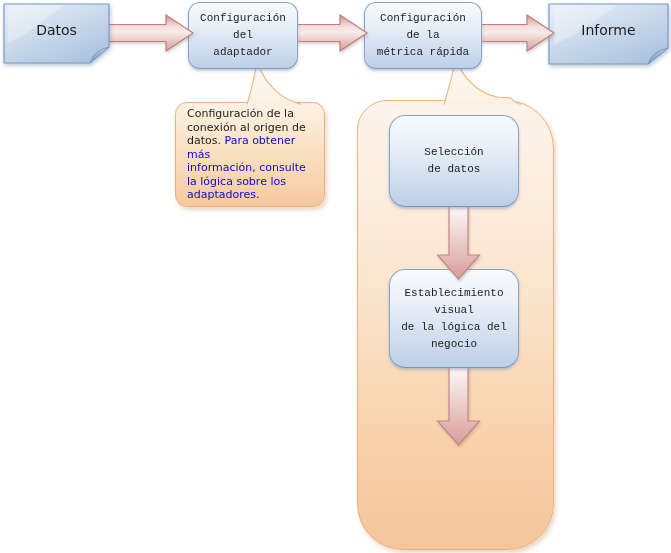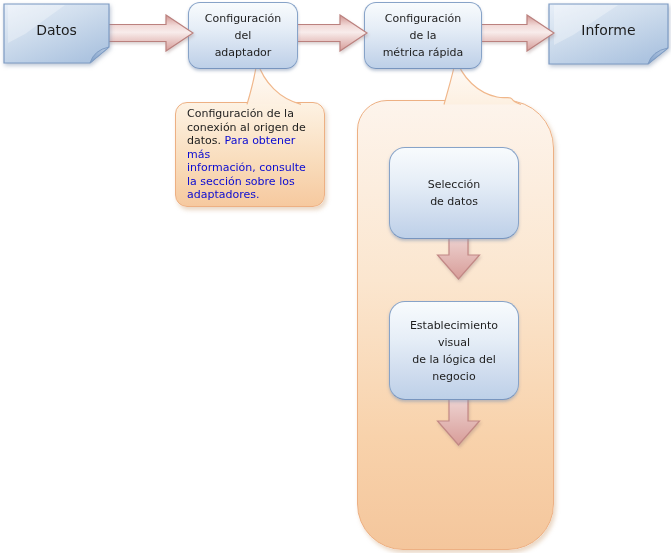--- a/index.html
+++ b/index.html
@@ -14,6 +14,7 @@
     background:linear-gradient(180deg,#f8fbfd 0%,#e6eef7 38%,#ccdaed 78%,#bdd0e8 100%);
     border:1.4px solid #87a3c8;border-bottom-color:#7895be;
     box-shadow:0 2px 3px rgba(130,150,180,.5);
+    font-family:Liberation Mono, monospace;
   }
   .round12{border-radius:12px;}
   .round16{border-radius:16px;margin-top:32px;}

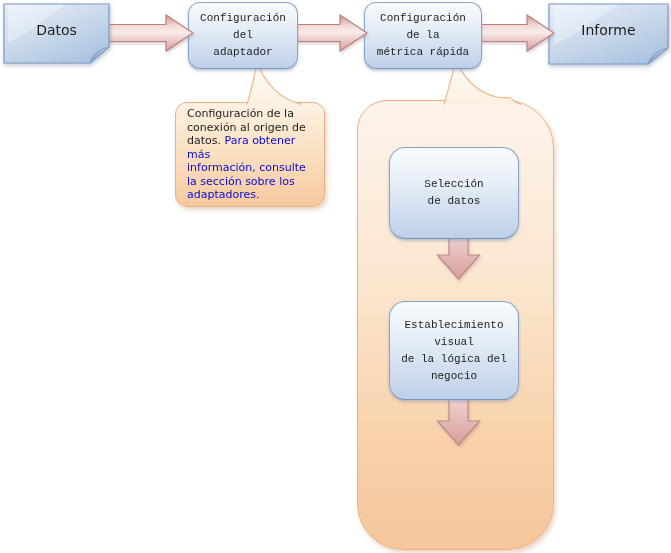--- a/index.html
+++ b/index.html
@@ -61,7 +61,7 @@
 datos.</span>
     <span class="link">Para obtener más
 información, consulte
-la sección sobre los
+la lógica sobre los
 adaptadores.</span>
   </div>
 

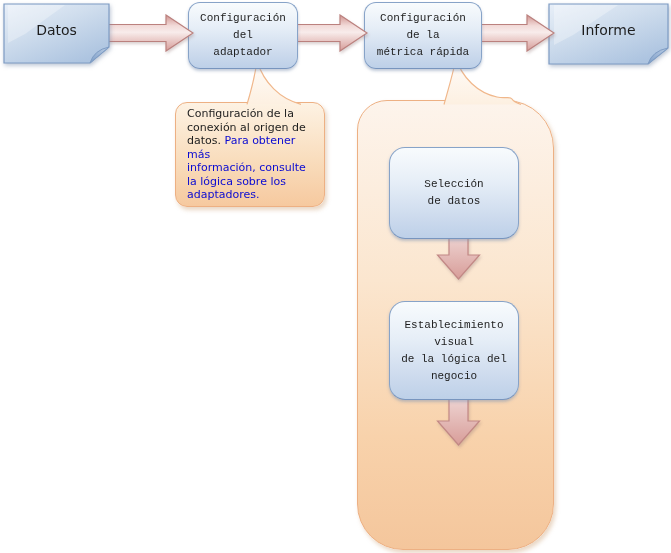--- a/index.html
+++ b/index.html
@@ -17,7 +17,7 @@
     font-family:Liberation Mono, monospace;
   }
   .round12{border-radius:12px;}
-  .round16{border-radius:16px;margin-top:32px;}
+  .round16{border-radius:16px;}
   
   .doc{position:absolute;}
   .doc svg{position:absolute;left:0;top:0;filter:drop-shadow(1px 2px 2px rgba(120,140,170,.5));}

